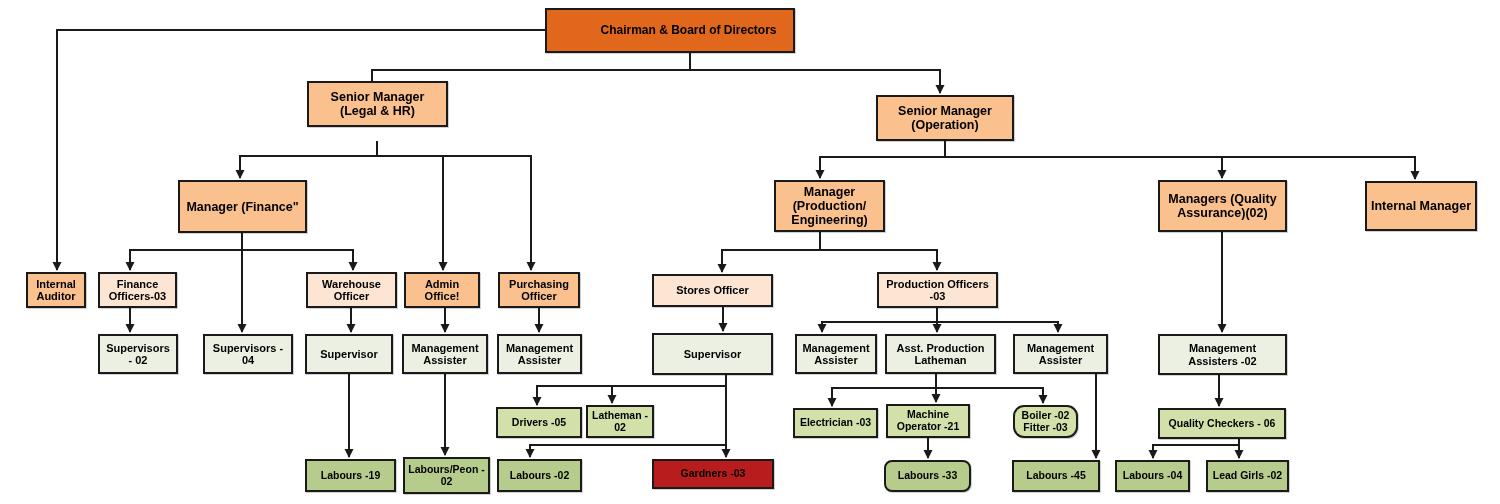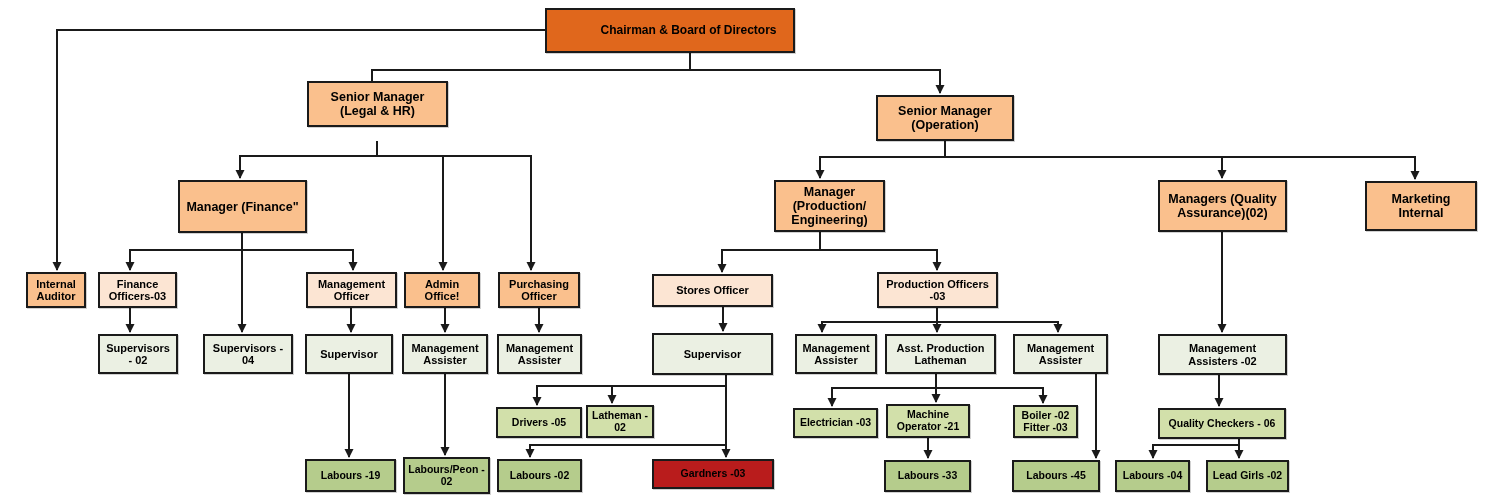--- a/index.html
+++ b/index.html
@@ -98,7 +98,7 @@
       <span>Managers (Quality Assurance)(02)</span>
     </div>
     <div class="node orange-lg" style="left: 1365px; top: 181px; width: 112px; height: 50px; background: rgb(250, 192, 141);">
-      <span>Marketing Internal</span>
+      <span>Internal Manager</span>
     </div>
     <div class="node orange" style="left: 26px; top: 272px; width: 60px; height: 36px; background: rgb(250, 192, 141);">
       <span>Internal Auditor</span>

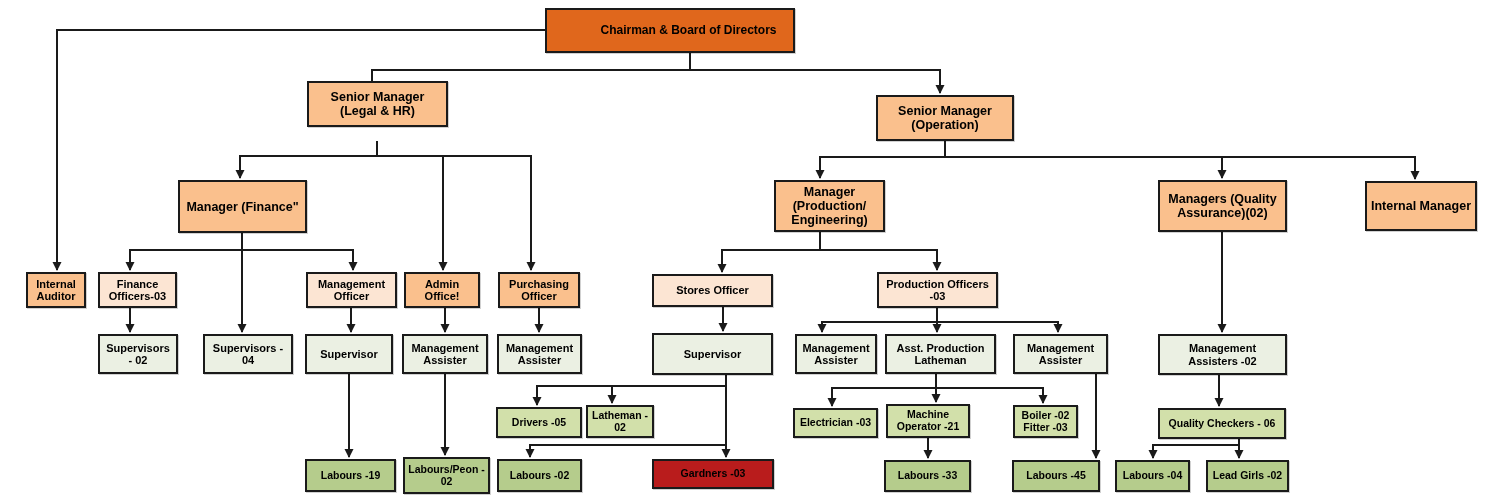--- a/index.html
+++ b/index.html
@@ -107,7 +107,7 @@
       <span>Finance Officers-03</span>
     </div>
     <div class="node peach" style="left: 306px; top: 272px; width: 91px; height: 36px; background: rgb(252, 229, 211);">
-      <span>Management Officer</span>
+      <span>Warehouse Officer</span>
     </div>
     <div class="node orange" style="left: 404px; top: 272px; width: 76px; height: 36px; background: rgb(250, 192, 141);">
       <span>Admin Office!</span>

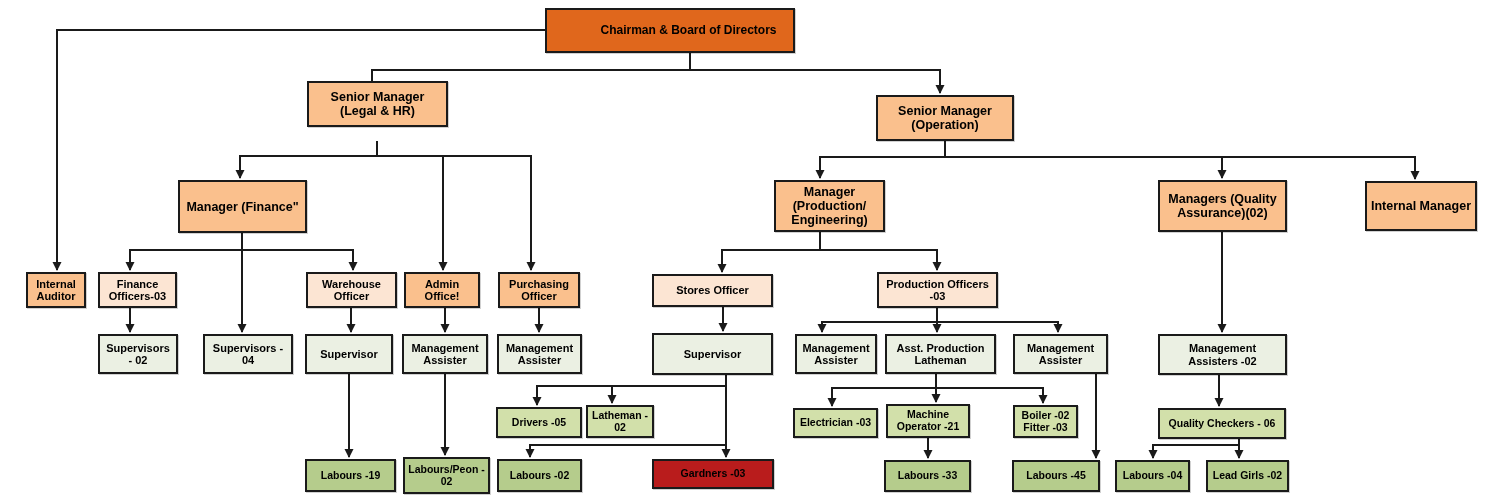--- a/index.html
+++ b/index.html
@@ -163,7 +163,7 @@
     <div class="node lightgreen" style="left: 886px; top: 404px; width: 84px; height: 34px; background: rgb(210, 224, 170);">
       <span>Machine Operator -21</span>
     </div>
-    <div class="node lightgreen" style="left: 1013px; top: 405px; width: 65px; height: 33px; background: rgb(210, 224, 170);">
+    <div class="node lightgreen" style="left: 1013px; top: 405px; width: 65px; height: 33px; background: rgb(210, 224, 170); border-radius: 11px;">
       <span>Boiler -02 Fitter -03</span>
     </div>
     <div class="node lightgreen" style="left: 1158px; top: 408px; width: 128px; height: 31px; background: rgb(210, 224, 170);">

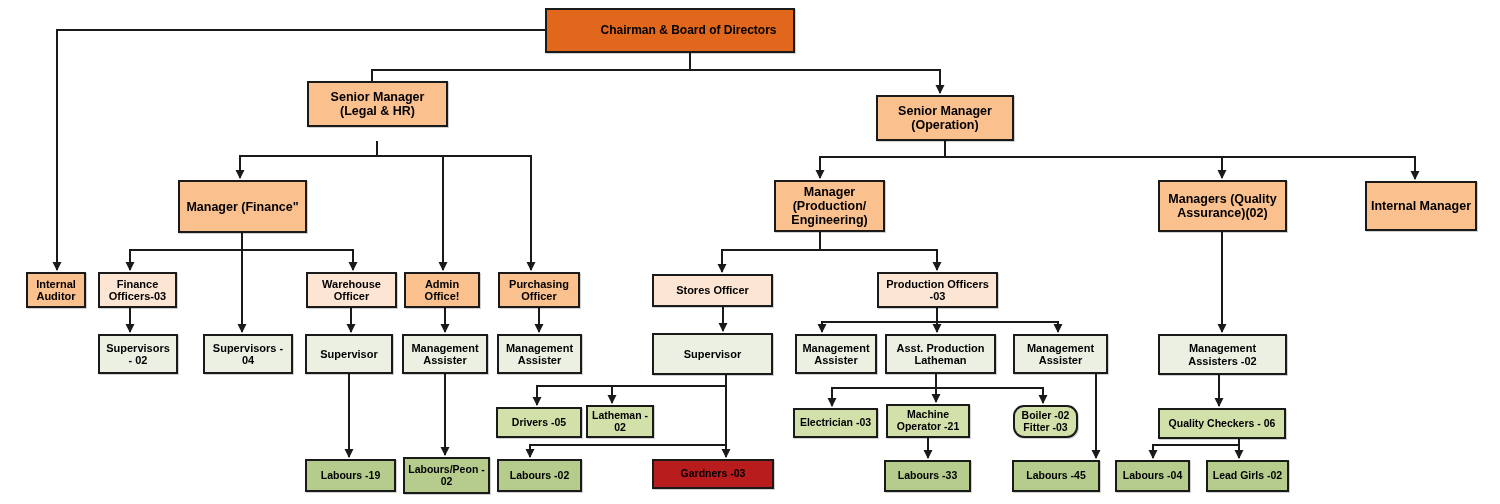--- a/index.html
+++ b/index.html
@@ -181,7 +181,7 @@
     <div class="node green" style="left: 652px; top: 459px; width: 122px; height: 30px; background: #b91c1c;">
       <span>Gardners -03</span>
     </div>
-    <div class="node green" style="left: 884px; top: 460px; width: 87px; height: 32px; background: rgb(181, 204, 140);">
+    <div class="node green" style="left: 884px; top: 460px; width: 87px; height: 32px; background: rgb(181, 204, 140); border-radius: 8px;">
       <span>Labours -33</span>
     </div>
     <div class="node green" style="left: 1012px; top: 460px; width: 88px; height: 32px; background: rgb(181, 204, 140);">

